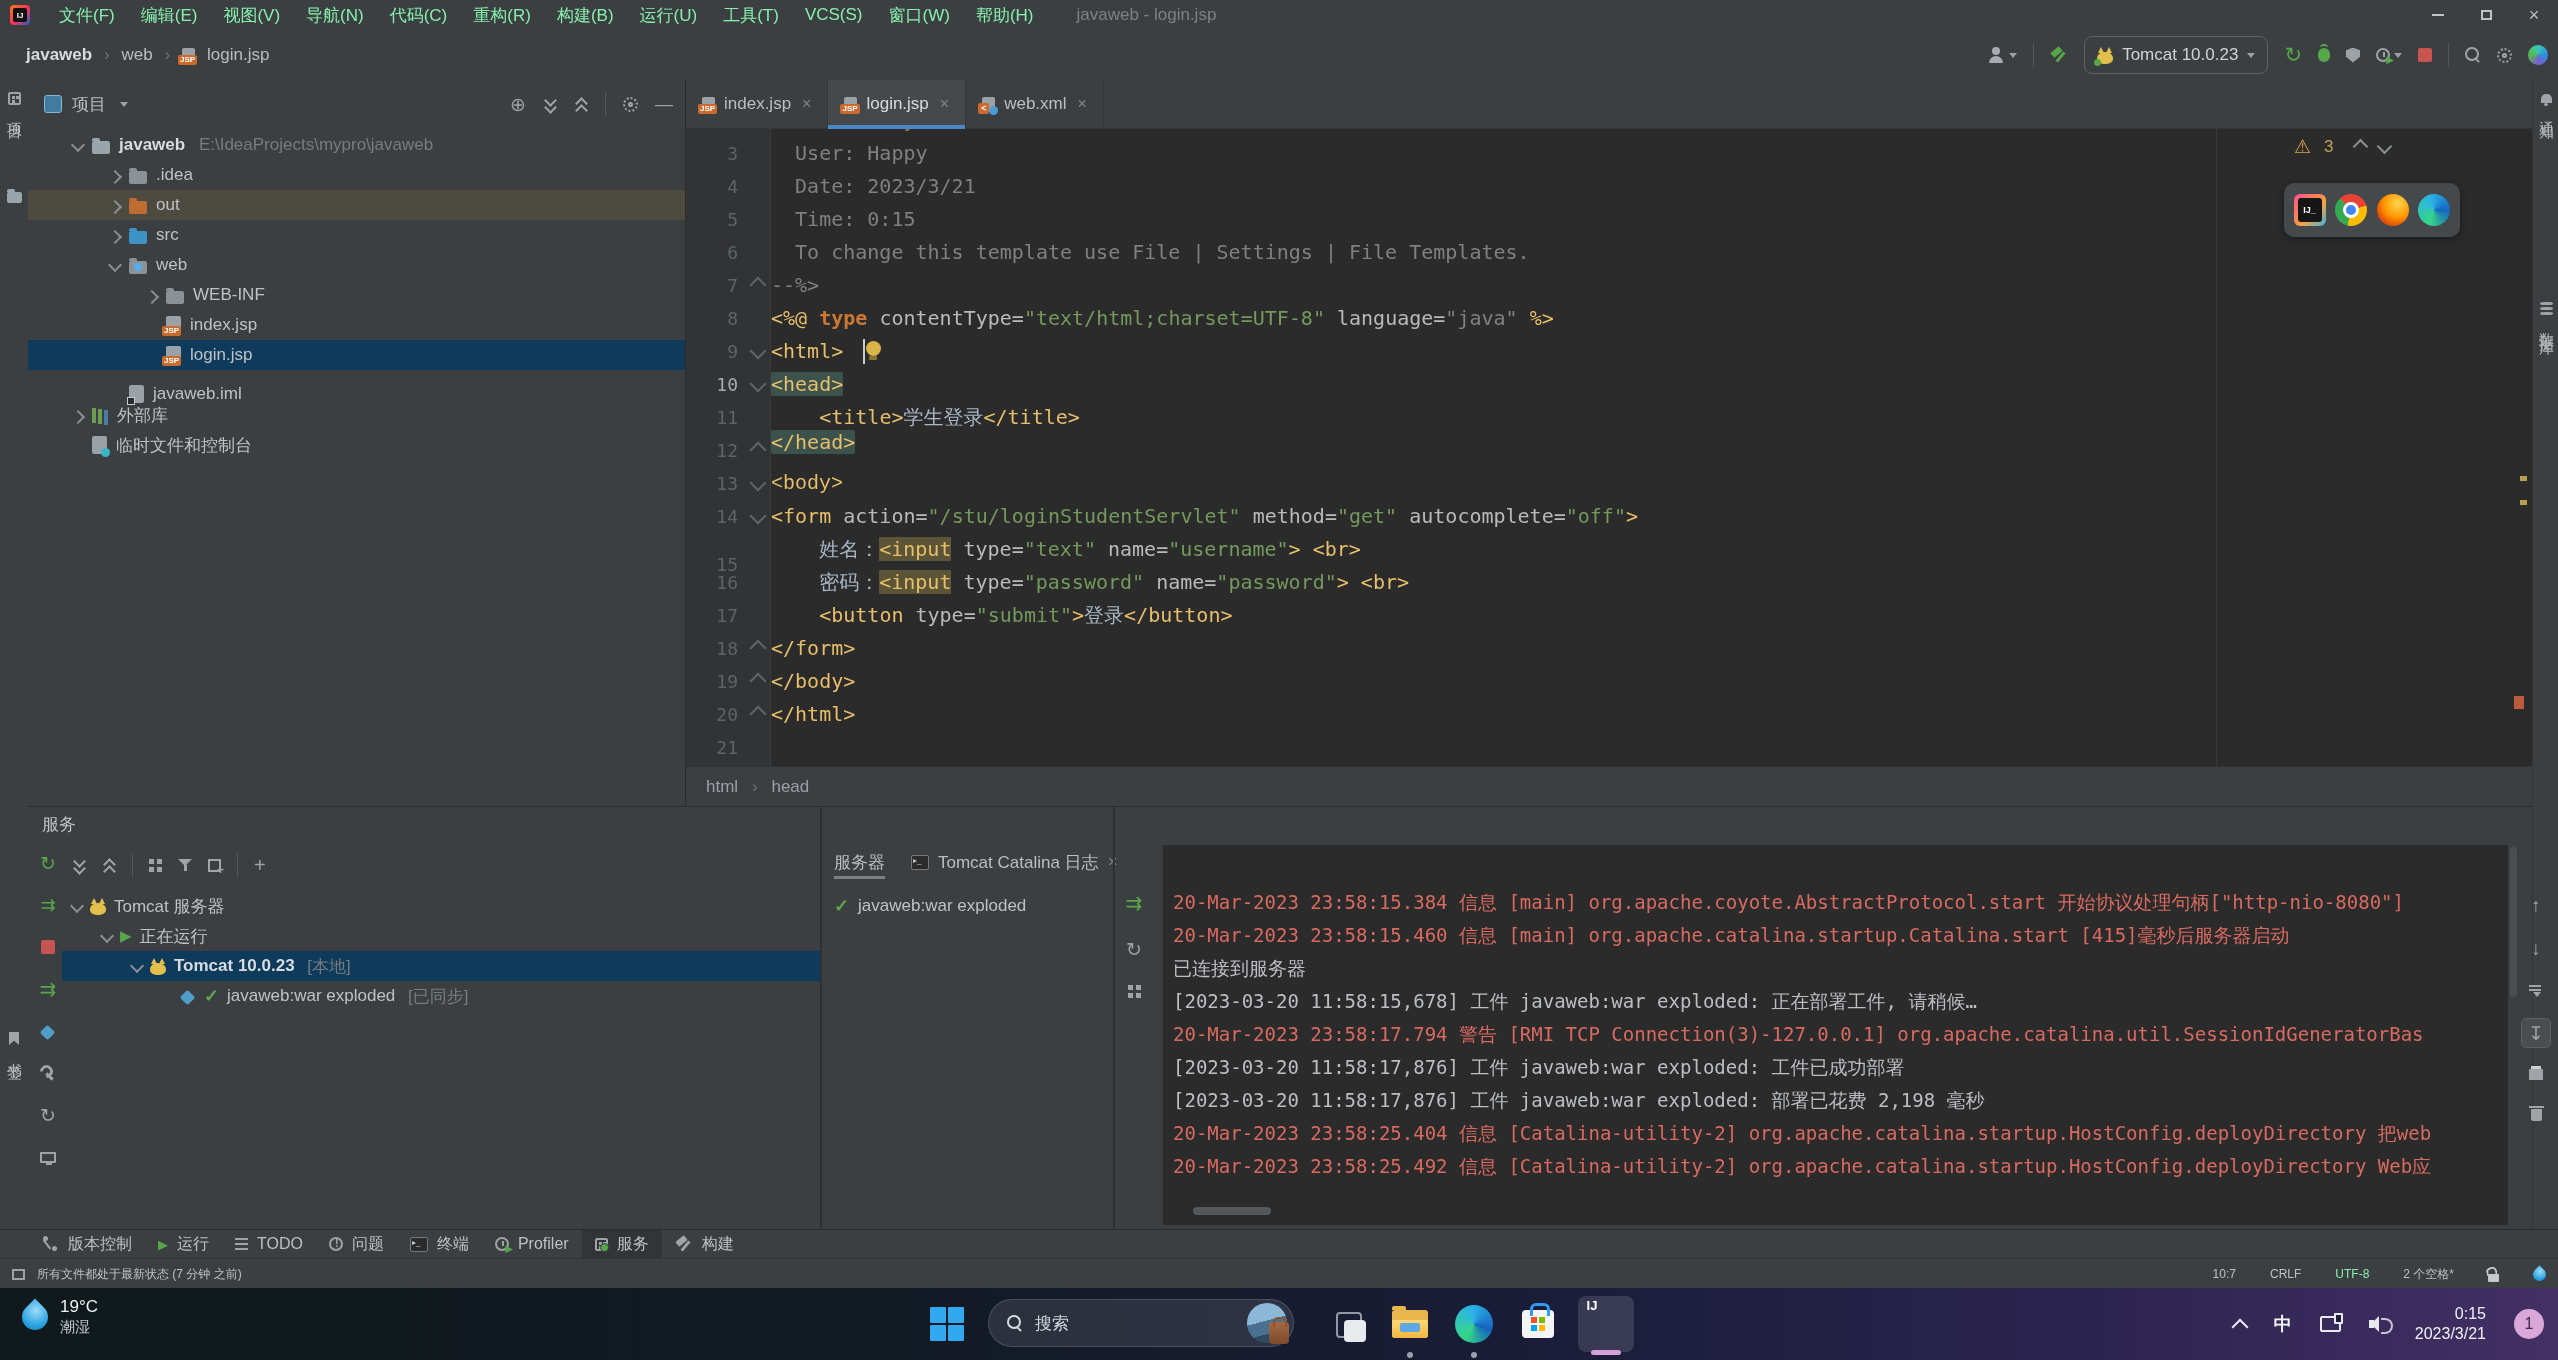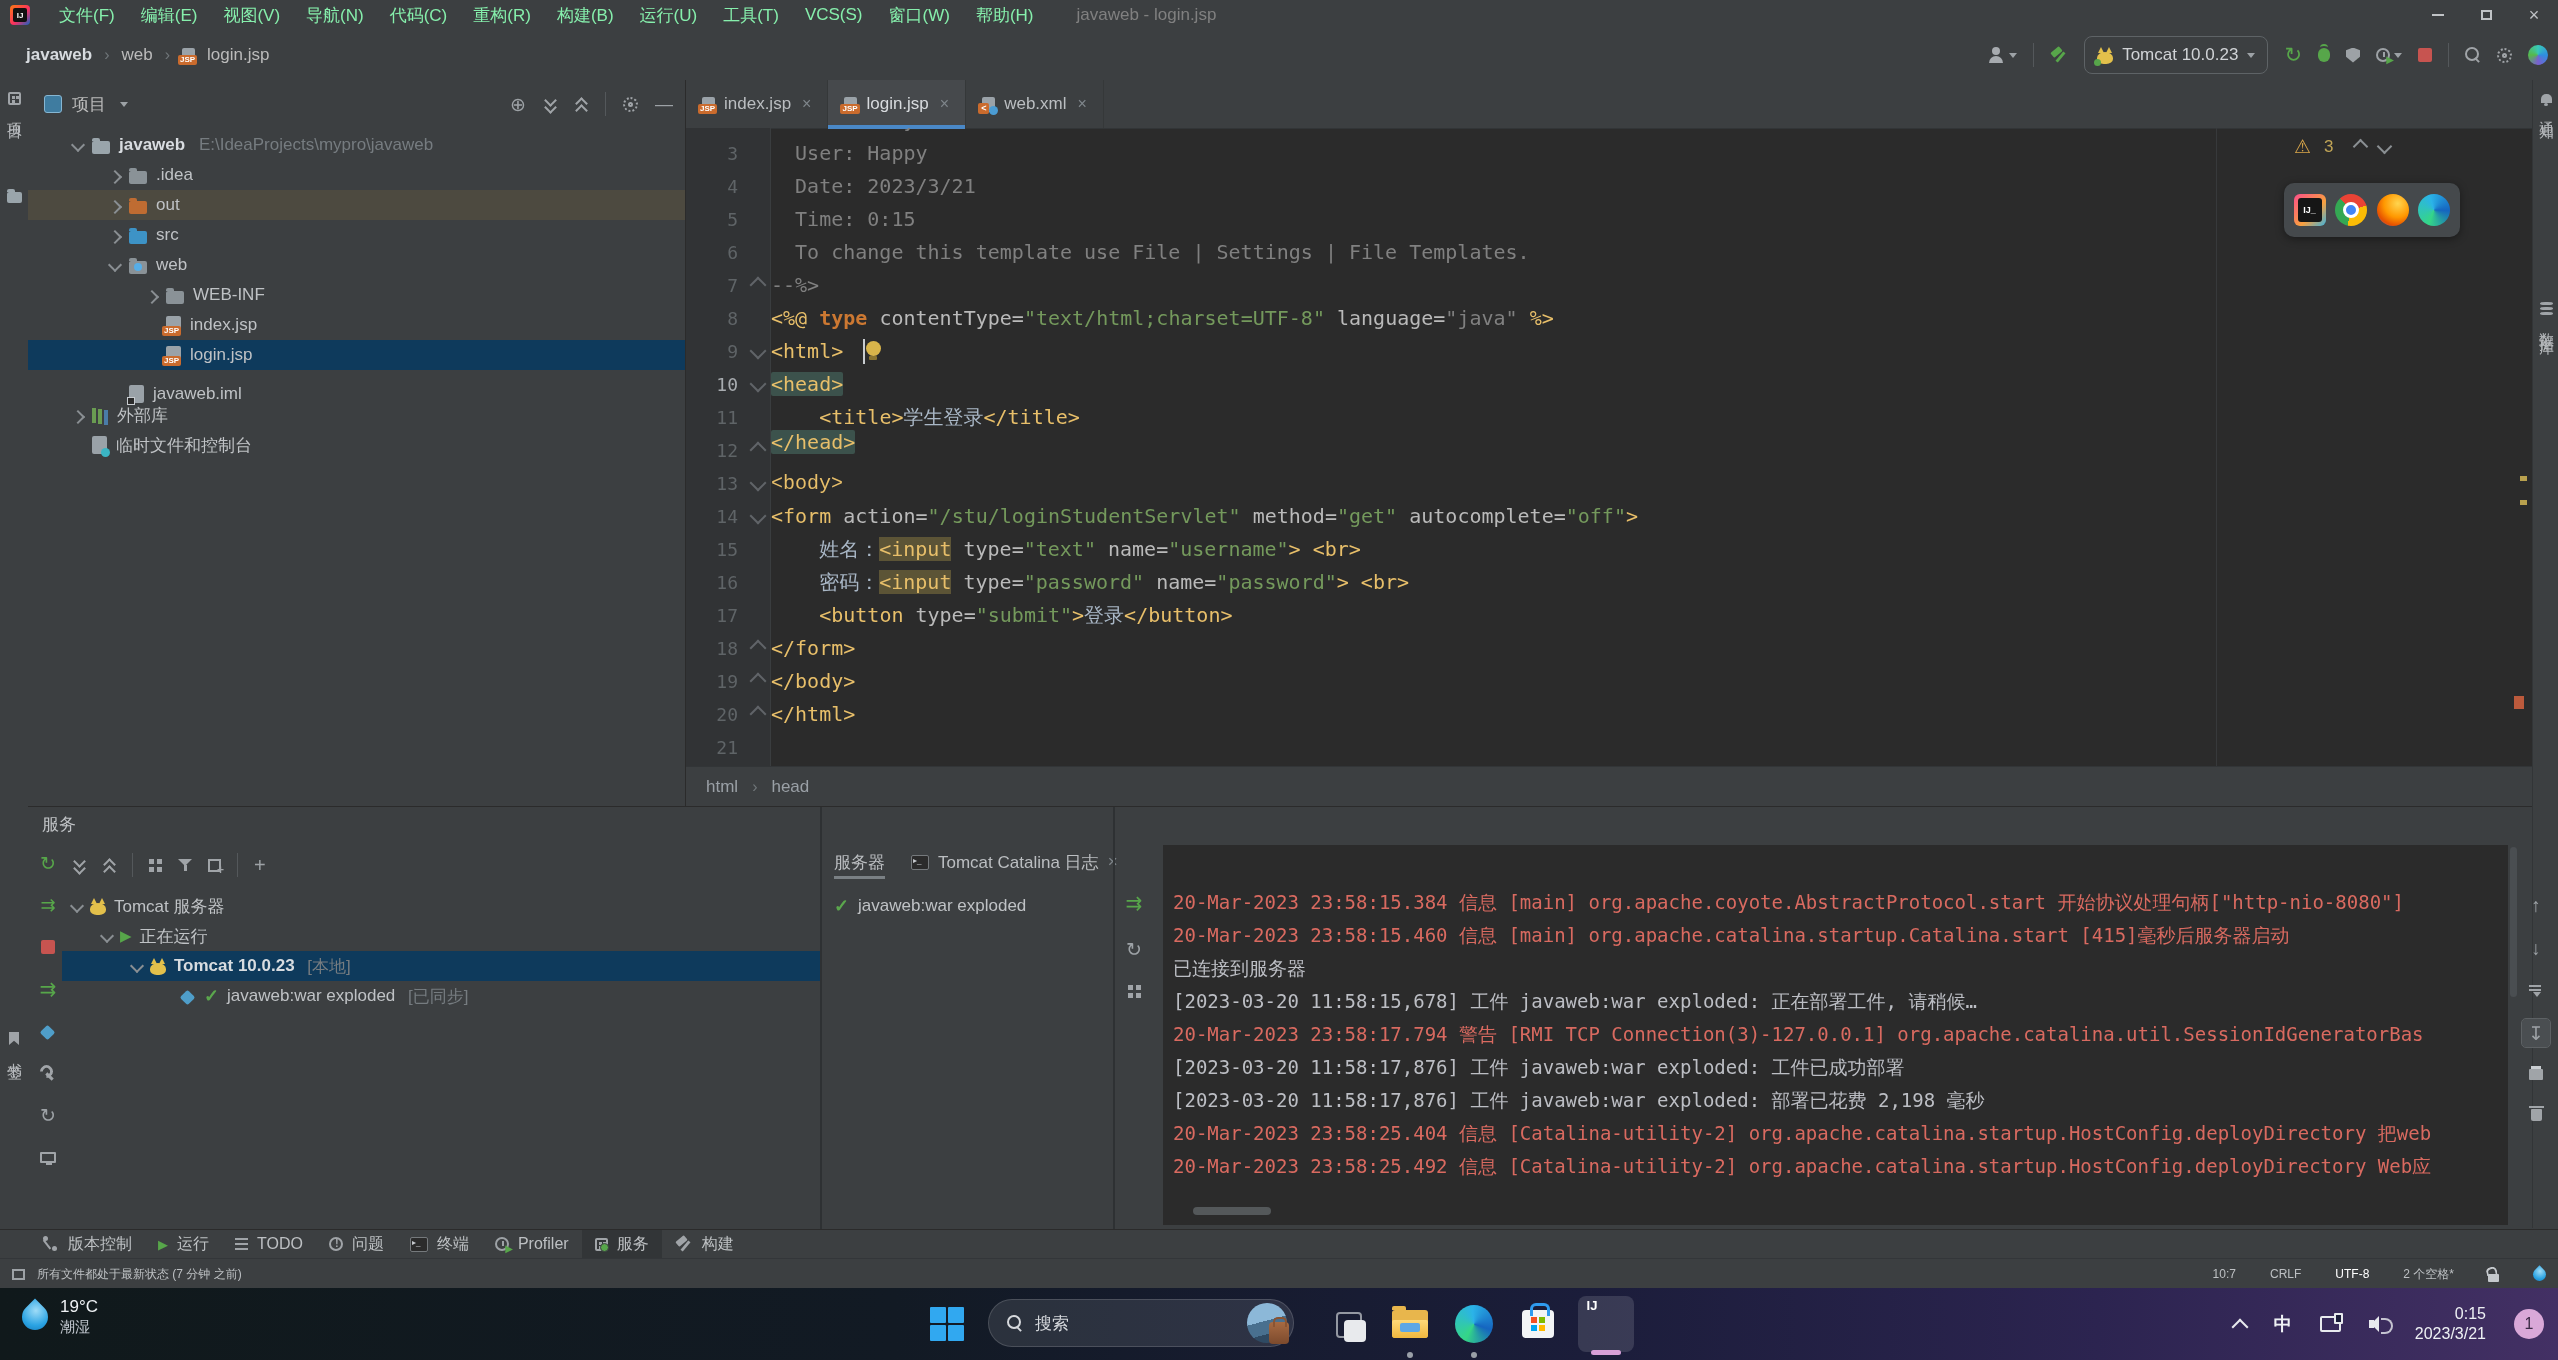--- a/index.html
+++ b/index.html
@@ -489,7 +489,7 @@
         <div class="lnum" style="top: 372px;">14</div>
         <div class="foldm fo" style="top: 382px;"></div>
         <div class="code-line" style="top: 372px;"><span class="tk-t">&lt;form </span><span class="tk-a">action=</span><span class="tk-s">"/stu/loginStudentServlet"</span><span class="tk-a"> method=</span><span class="tk-s">"get"</span><span class="tk-a"> autocomplete=</span><span class="tk-s">"off"</span><span class="tk-t">&gt;</span></div>
-        <div class="lnum" style="top: 405px;">15</div>
+        <div class="lnum" style="top: 420px;">15</div>
         <div class="code-line" style="top: 405px;"><span class="tk-p">    姓名：</span><span class="tk-ih">&lt;input</span><span class="tk-a"> type=</span><span class="tk-s">"text"</span><span class="tk-a"> name=</span><span class="tk-s">"username"</span><span class="tk-t">&gt; </span><span class="tk-t">&lt;br&gt;</span></div>
         <div class="lnum" style="top: 438px;">16</div>
         <div class="code-line" style="top: 438px;"><span class="tk-p">    密码：</span><span class="tk-ih">&lt;input</span><span class="tk-a"> type=</span><span class="tk-s">"password"</span><span class="tk-a"> name=</span><span class="tk-s">"password"</span><span class="tk-t">&gt; </span><span class="tk-t">&lt;br&gt;</span></div>

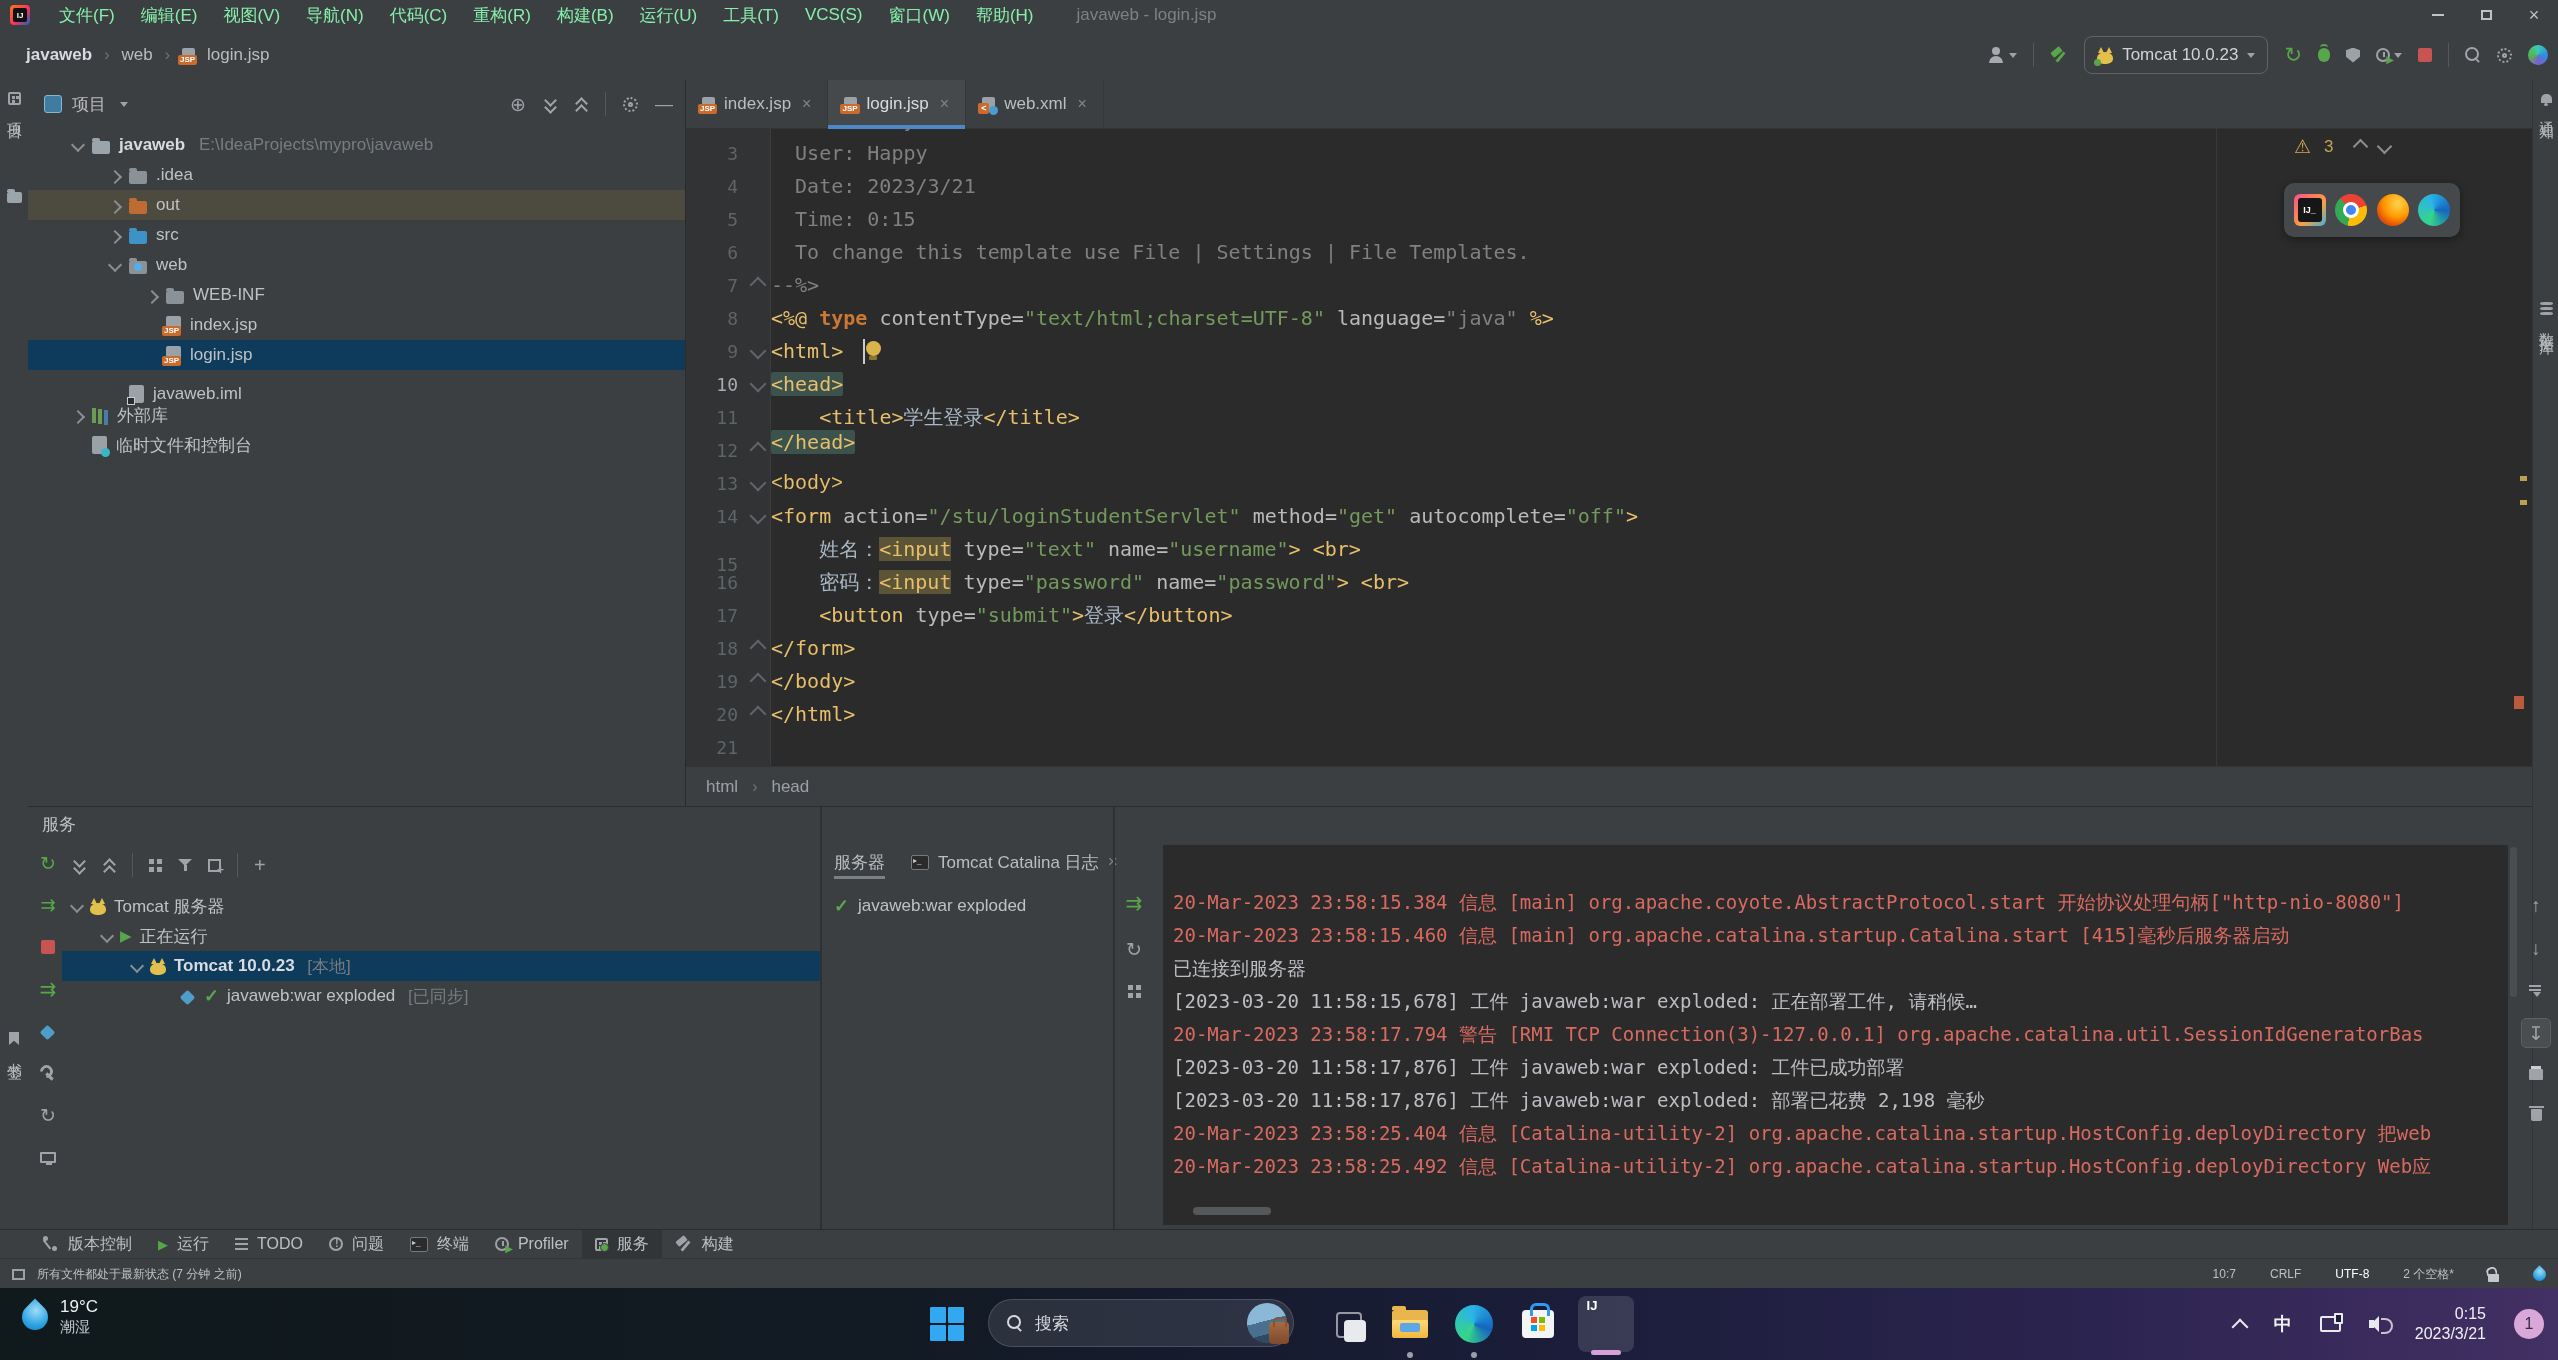--- a/index.html
+++ b/index.html
@@ -212,7 +212,7 @@
   .sleft{display:flex;align-items:center;gap:12px;margin-left:12px}
   .ic-win{width:13px;height:11px;border:2px solid #9da2a6;box-sizing:border-box}
   .sright{position:absolute;right:12px;display:flex;align-items:center;gap:34px}
-  .dim{color:#ffffff}
+  .dim{color:#86efac}
   
   .tbar{position:absolute;left:0;top:1288px;width:2558px;height:72px;
         background:linear-gradient(90deg,#10191b 0%,#121a24 35%,#1b1d3a 62%,#2c2450 82%,#433064 100%)}

